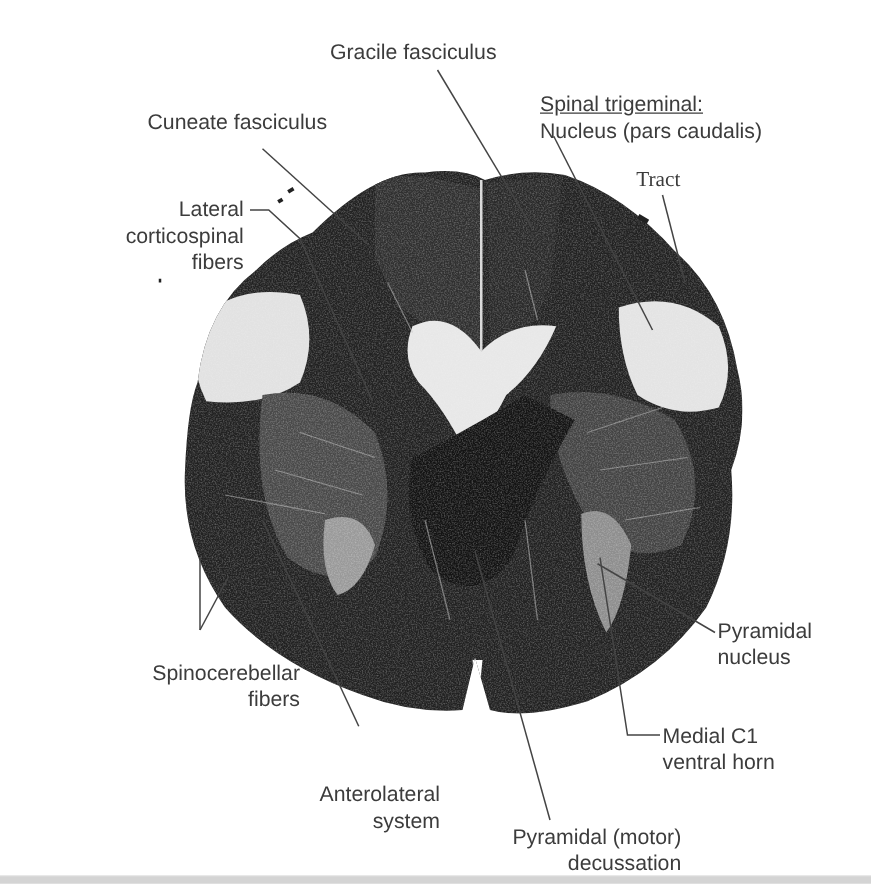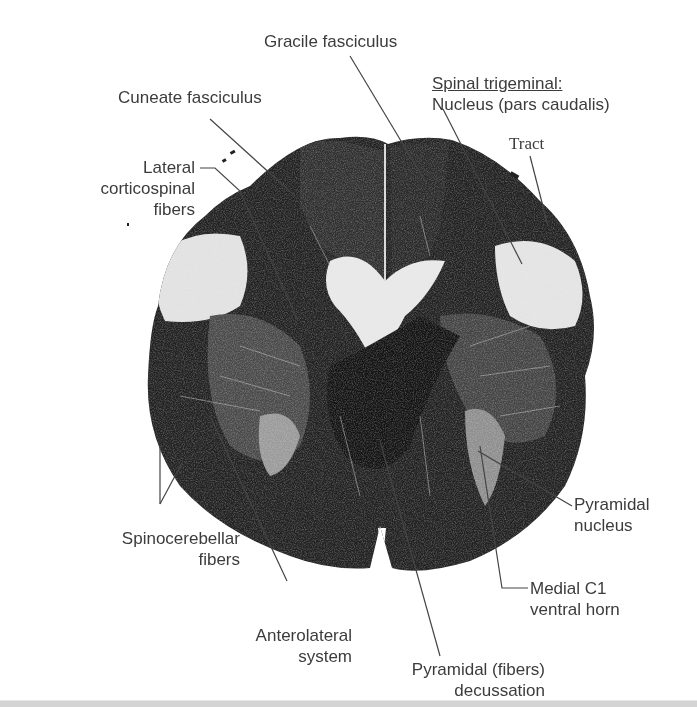--- a/index.html
+++ b/index.html
@@ -116,7 +116,7 @@
   </div>
 
   <div class="lbl center" style="left:355px; top:643px; width:190px;">
-    <div>Pyramidal (fibers)</div>
+    <div>Pyramidal (motor)</div>
     <div>decussation</div>
   </div>
 

